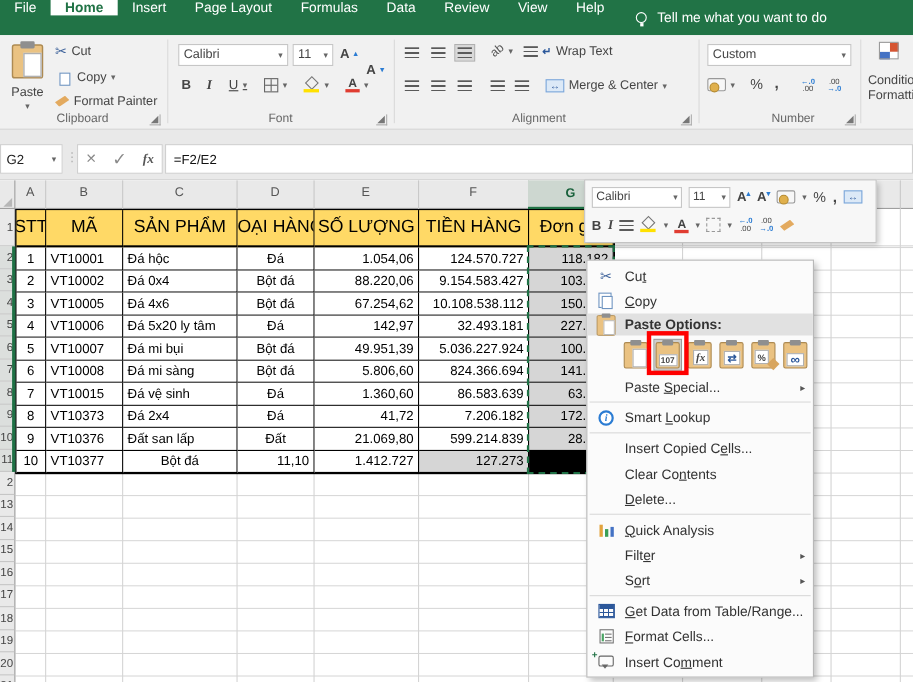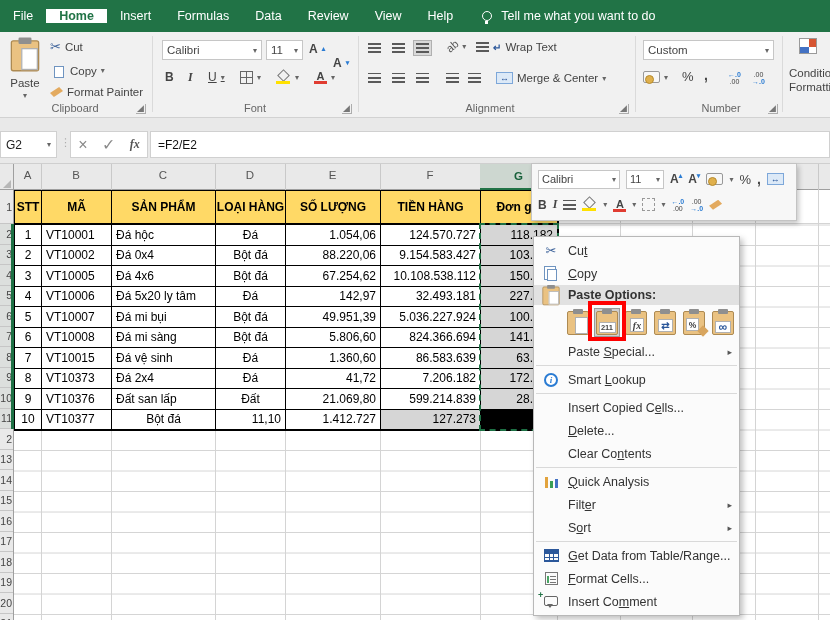--- a/index.html
+++ b/index.html
@@ -8,7 +8,7 @@
 
   
   .tabbar{position:absolute;left:0;top:0;width:830px;height:32px;background:#217346;display:flex;align-items:stretch;color:#fff;font-size:12.5px}
-  .tablist{display:flex;align-items:center}
+  .tablist{display:flex;align-items:flex-start}
   .tab{display:flex;align-items:center;padding:0 13px;cursor:default;white-space:nowrap}
   .tab.active{background:#fff;color:#217346;font-weight:bold}
   .tellme{display:flex;align-items:center;gap:9px;margin-left:16px;white-space:nowrap}

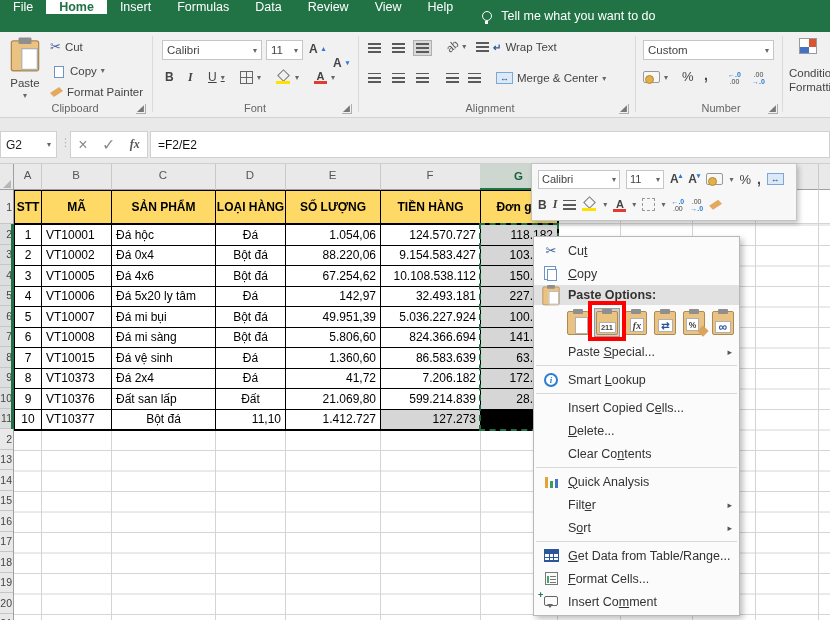--- a/index.html
+++ b/index.html
@@ -134,6 +134,7 @@
         <div class="tab">File</div>
         <div class="tab active">Home</div>
         <div class="tab">Insert</div>
+        <div class="tab">Page Layout</div>
         <div class="tab">Formulas</div>
         <div class="tab">Data</div>
         <div class="tab">Review</div>

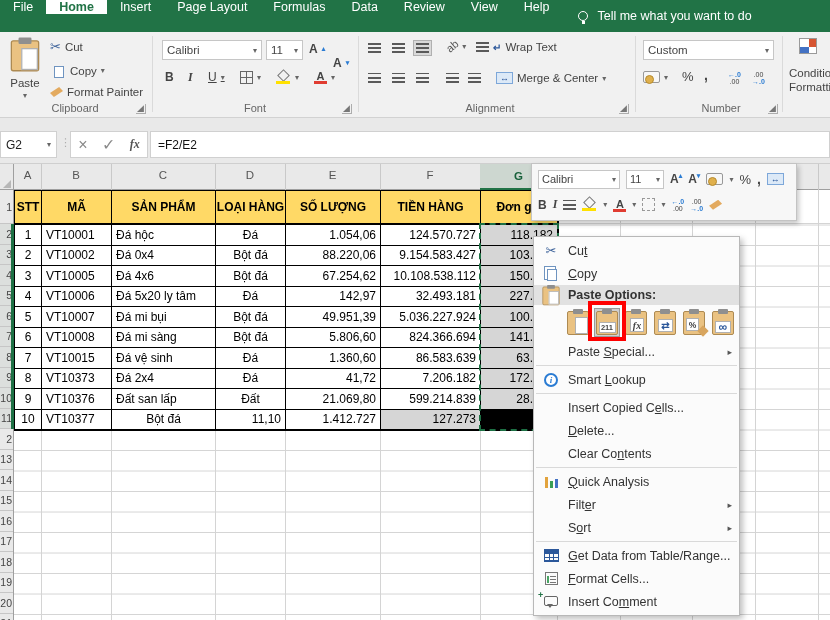--- a/index.html
+++ b/index.html
@@ -94,7 +94,7 @@
   .selbar{position:absolute;left:11px;top:60px;width:3px;height:205px;background:#1e7145;z-index:2}
   .dtable{position:absolute;left:14px;top:26px;display:grid;grid-template-columns:27px 70px 104px 70px 95px 100px 77px;grid-template-rows:34px repeat(10,20.5px);border:1px solid #000;background:#000;z-index:1}
   .tc{border-right:1px solid #000;border-bottom:1px solid #000;display:flex;align-items:center;font-size:12px;color:#000;overflow:hidden;white-space:nowrap;background:#fff}
-  .th{background:#ffd966;font-weight:bold;justify-content:center;border-bottom-width:2px;font-size:12px}
+  .th{background:#ffd966;font-weight:normal;justify-content:center;border-bottom-width:2px;font-size:16px}
   .al{padding-left:4px}.ar{justify-content:flex-end;padding-right:4px}.ac{justify-content:center}
   .cs{background:#d6d6d6}
   .ants{position:absolute;left:479px;top:59px;width:80px;height:208px;border:2px dashed #1e7145;z-index:3;pointer-events:none}

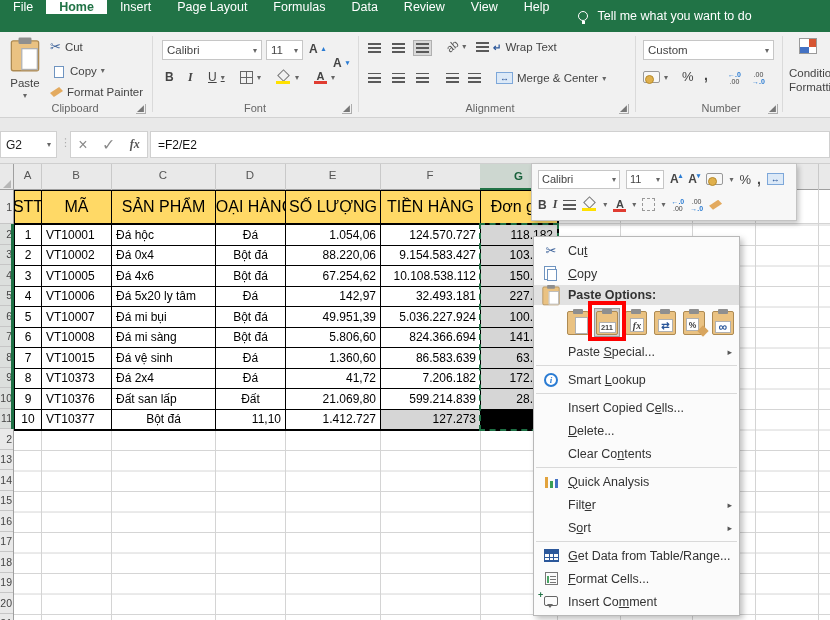--- a/index.html
+++ b/index.html
@@ -538,7 +538,7 @@
         <span class="pic t-123 hl">
           <span class="clipp"></span>
           <span class="body"></span>
-          <span class="face">211</span>
+          <span class="face">107</span>
         </span>
         <span class="pic t-fx">
           <span class="clipp"></span>

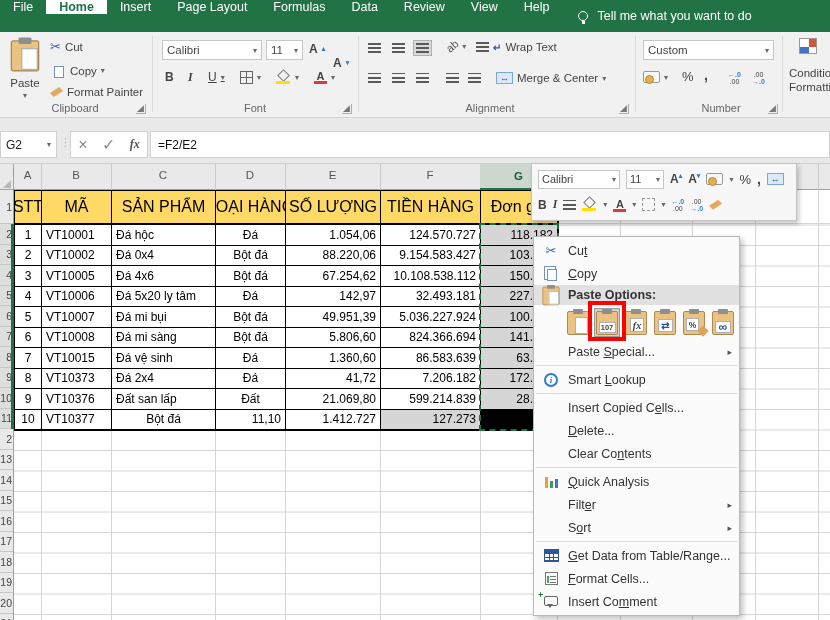--- a/index.html
+++ b/index.html
@@ -580,11 +580,11 @@
       </div>
       <div class="mi">
         <span class="gut"></span>
+        <span class="mlbl">Clear Co<u>n</u>tents</span>
+      </div>
+      <div class="mi">
+        <span class="gut"></span>
         <span class="mlbl"><u>D</u>elete...</span>
-      </div>
-      <div class="mi">
-        <span class="gut"></span>
-        <span class="mlbl">Clear Co<u>n</u>tents</span>
       </div>
       <div class="msep"></div>
       <div class="mi">

